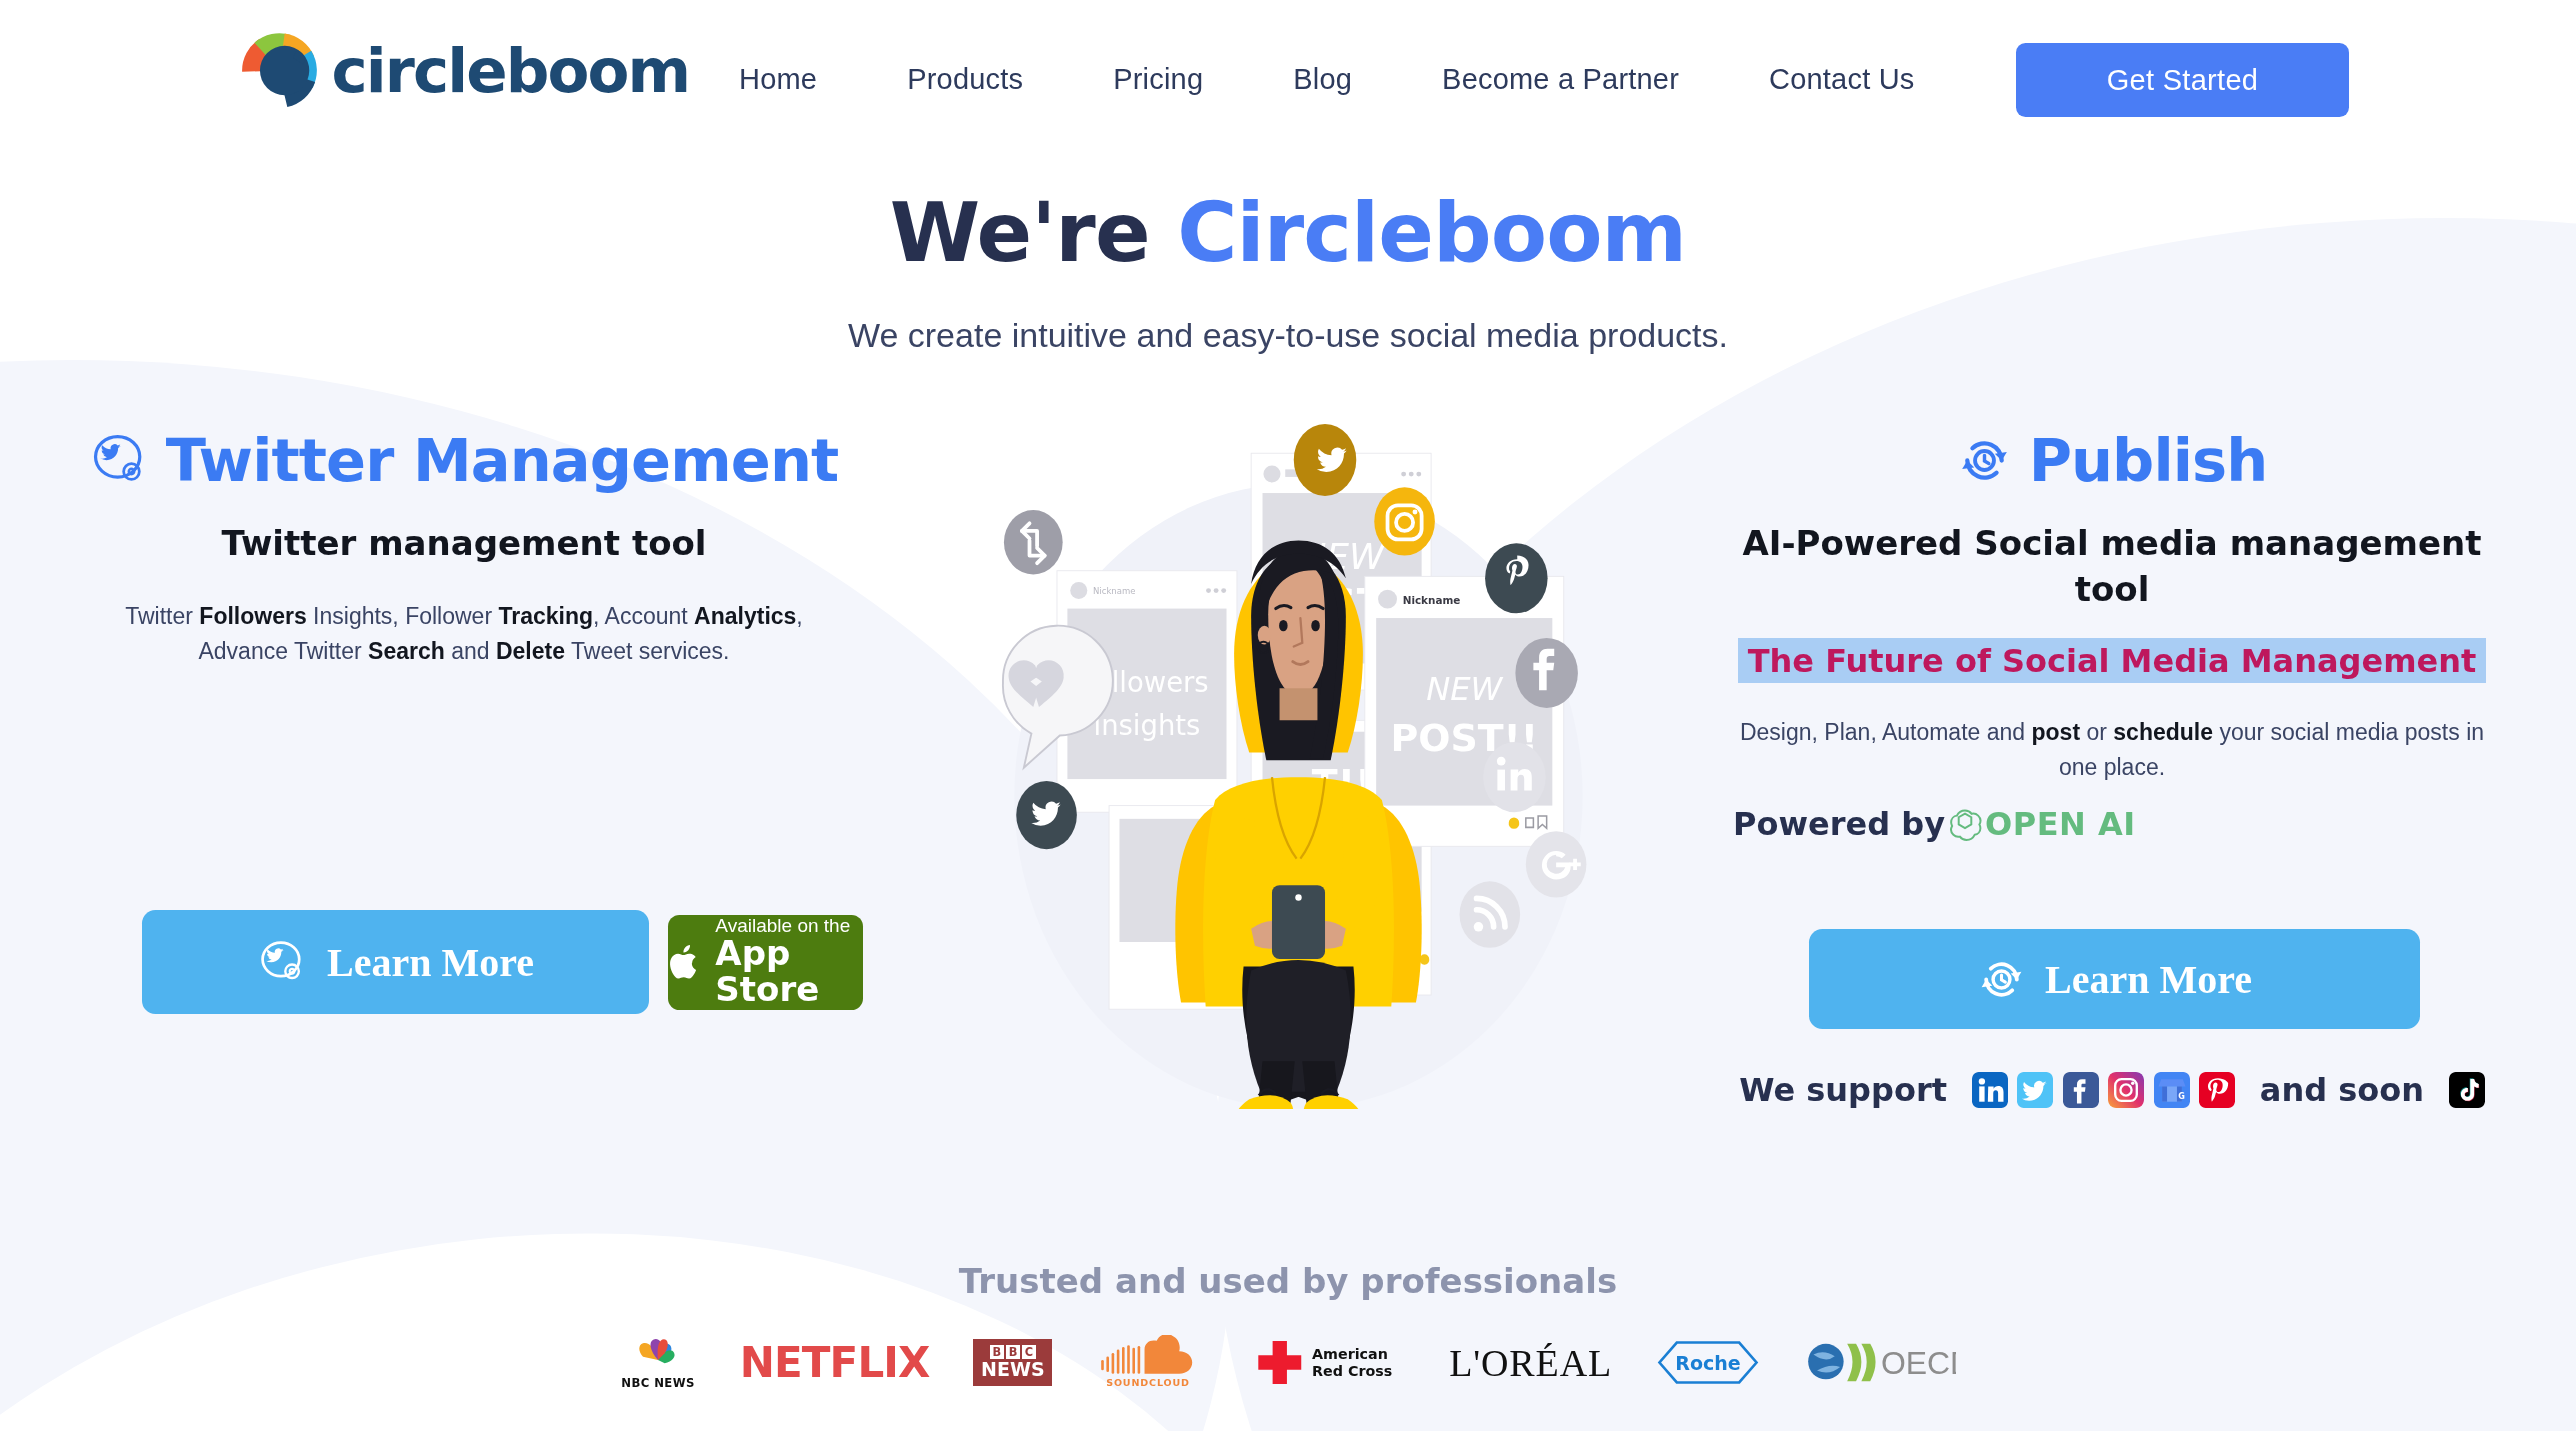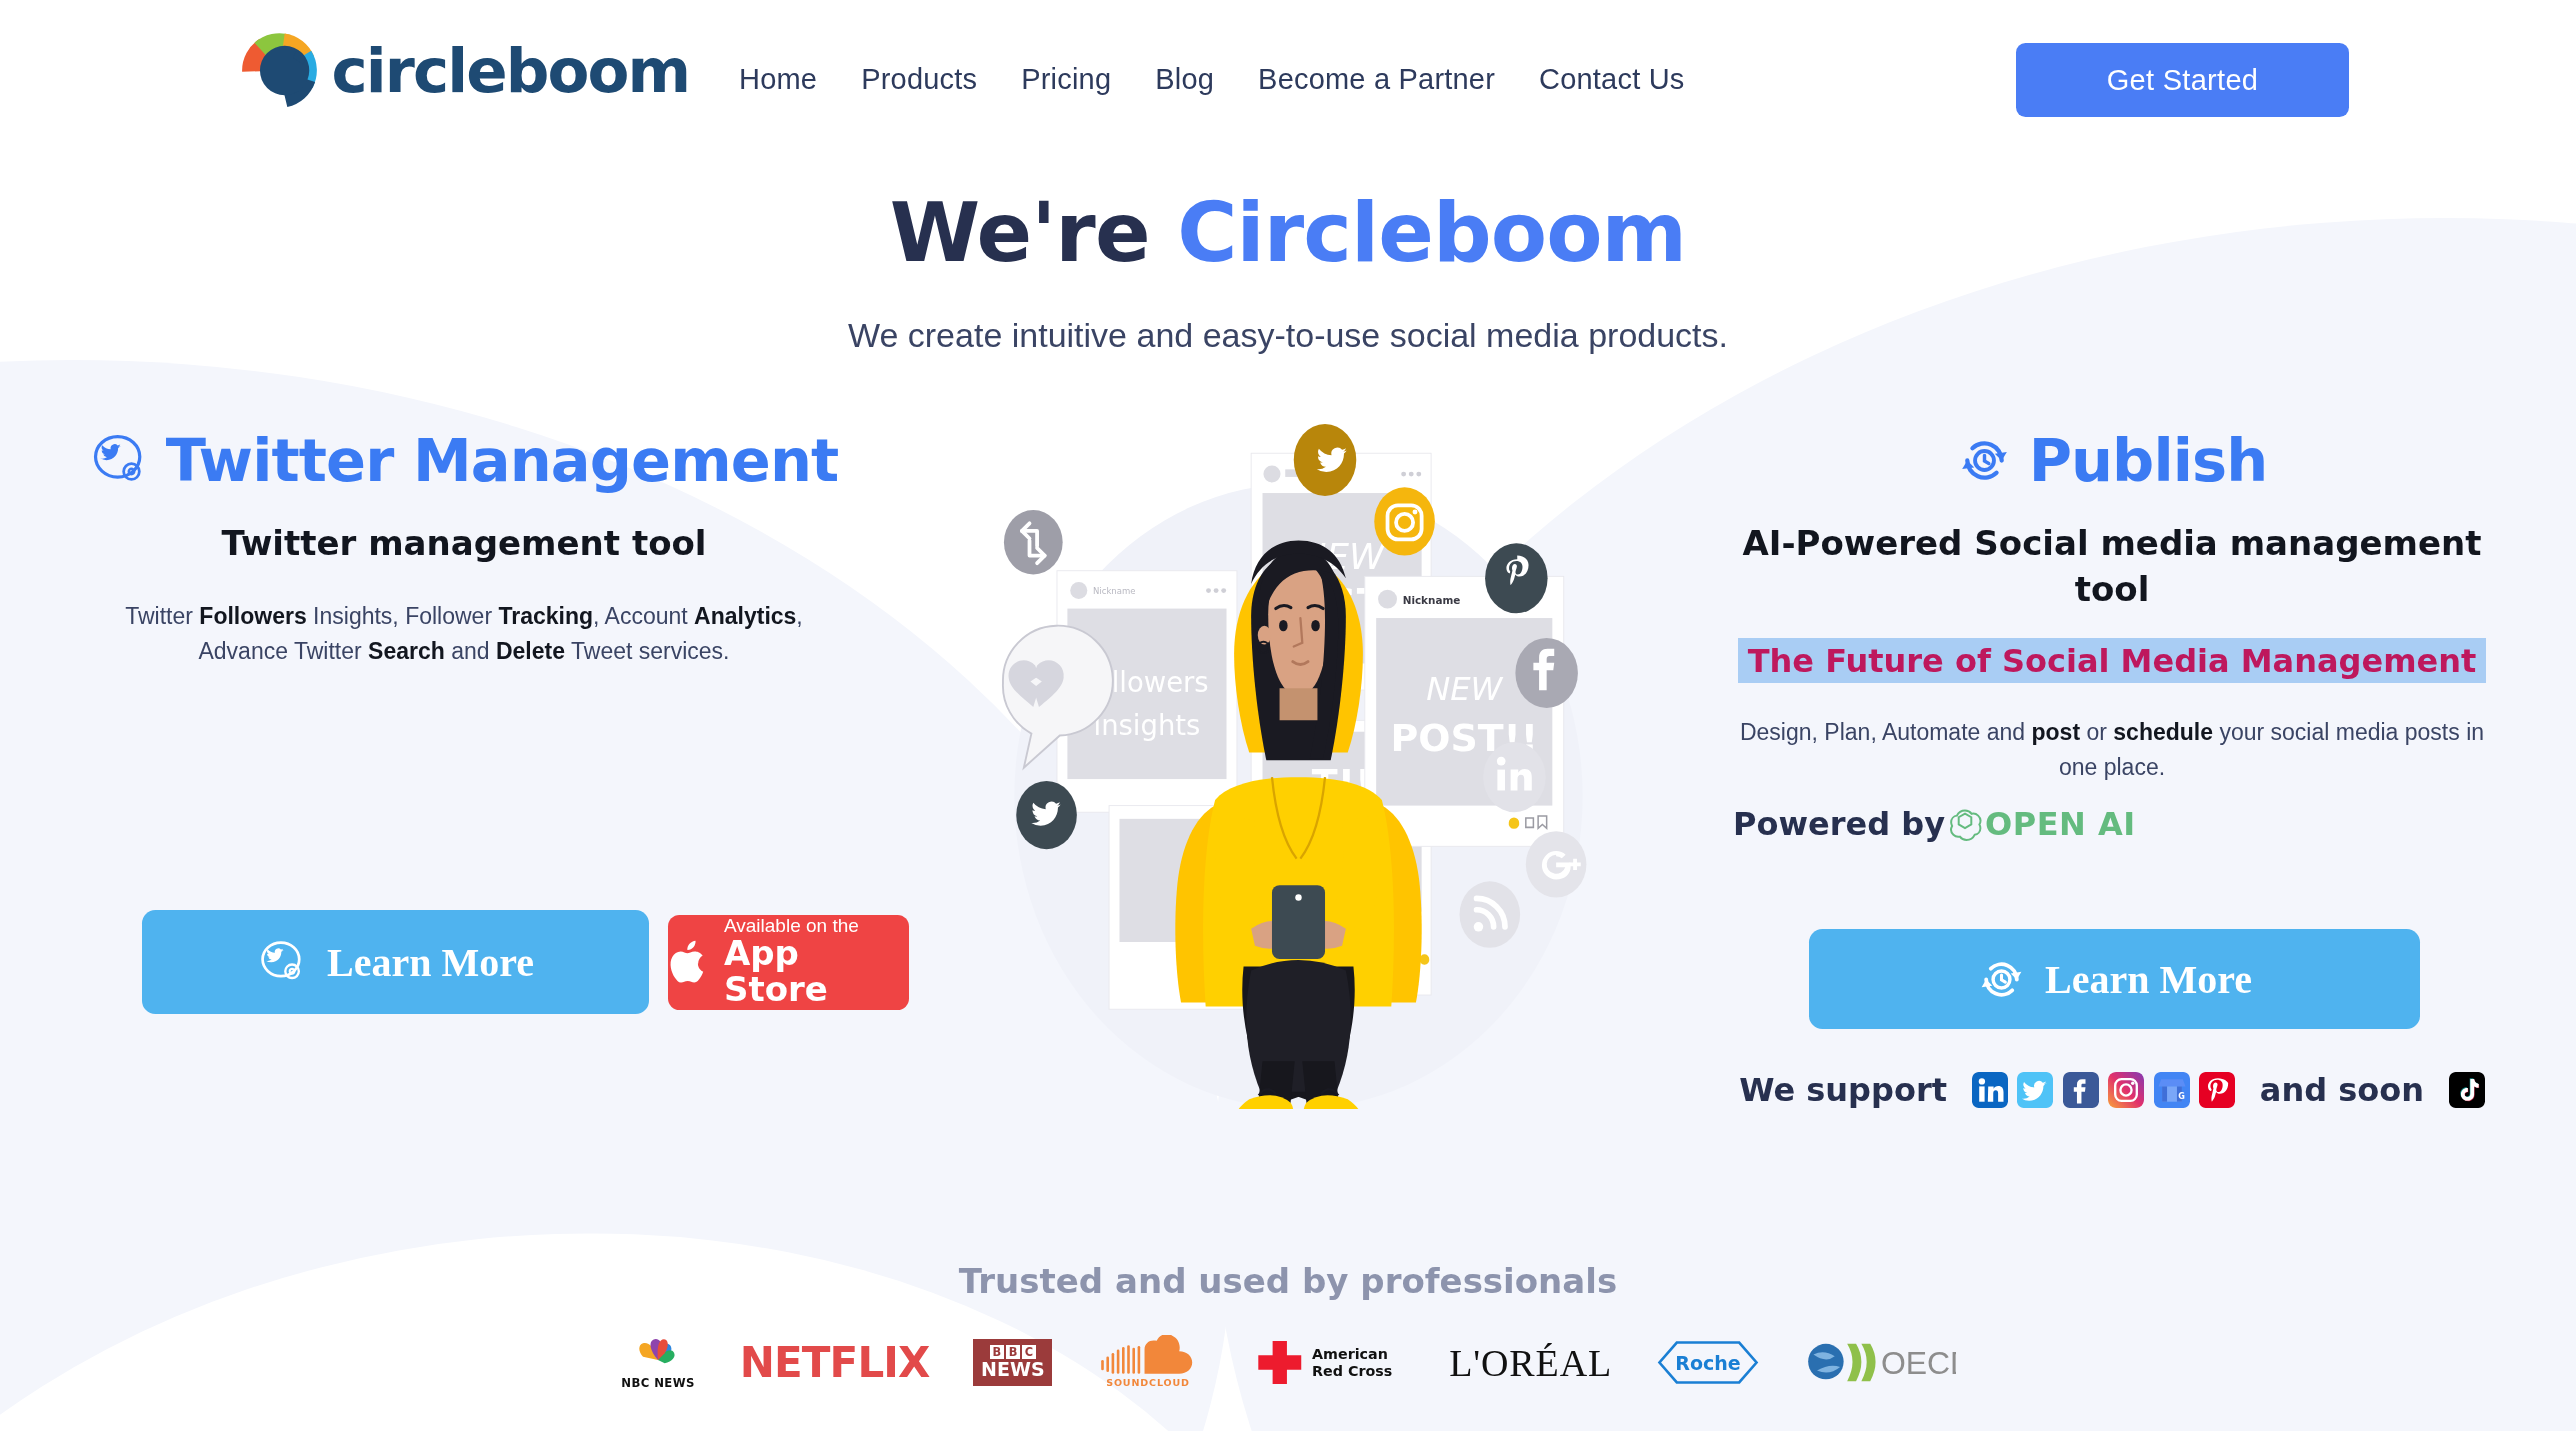--- a/index.html
+++ b/index.html
@@ -59,7 +59,7 @@
   }
   .nav {
     position: absolute; left: 739px; top: 0; height: 159px;
-    display: flex; align-items: center; gap: 44px;
+    display: flex; align-items: center; gap: 90px;
   }
   .nav-item {
     font-size: 29px; color: #2d3a5c; letter-spacing: 0.2px;

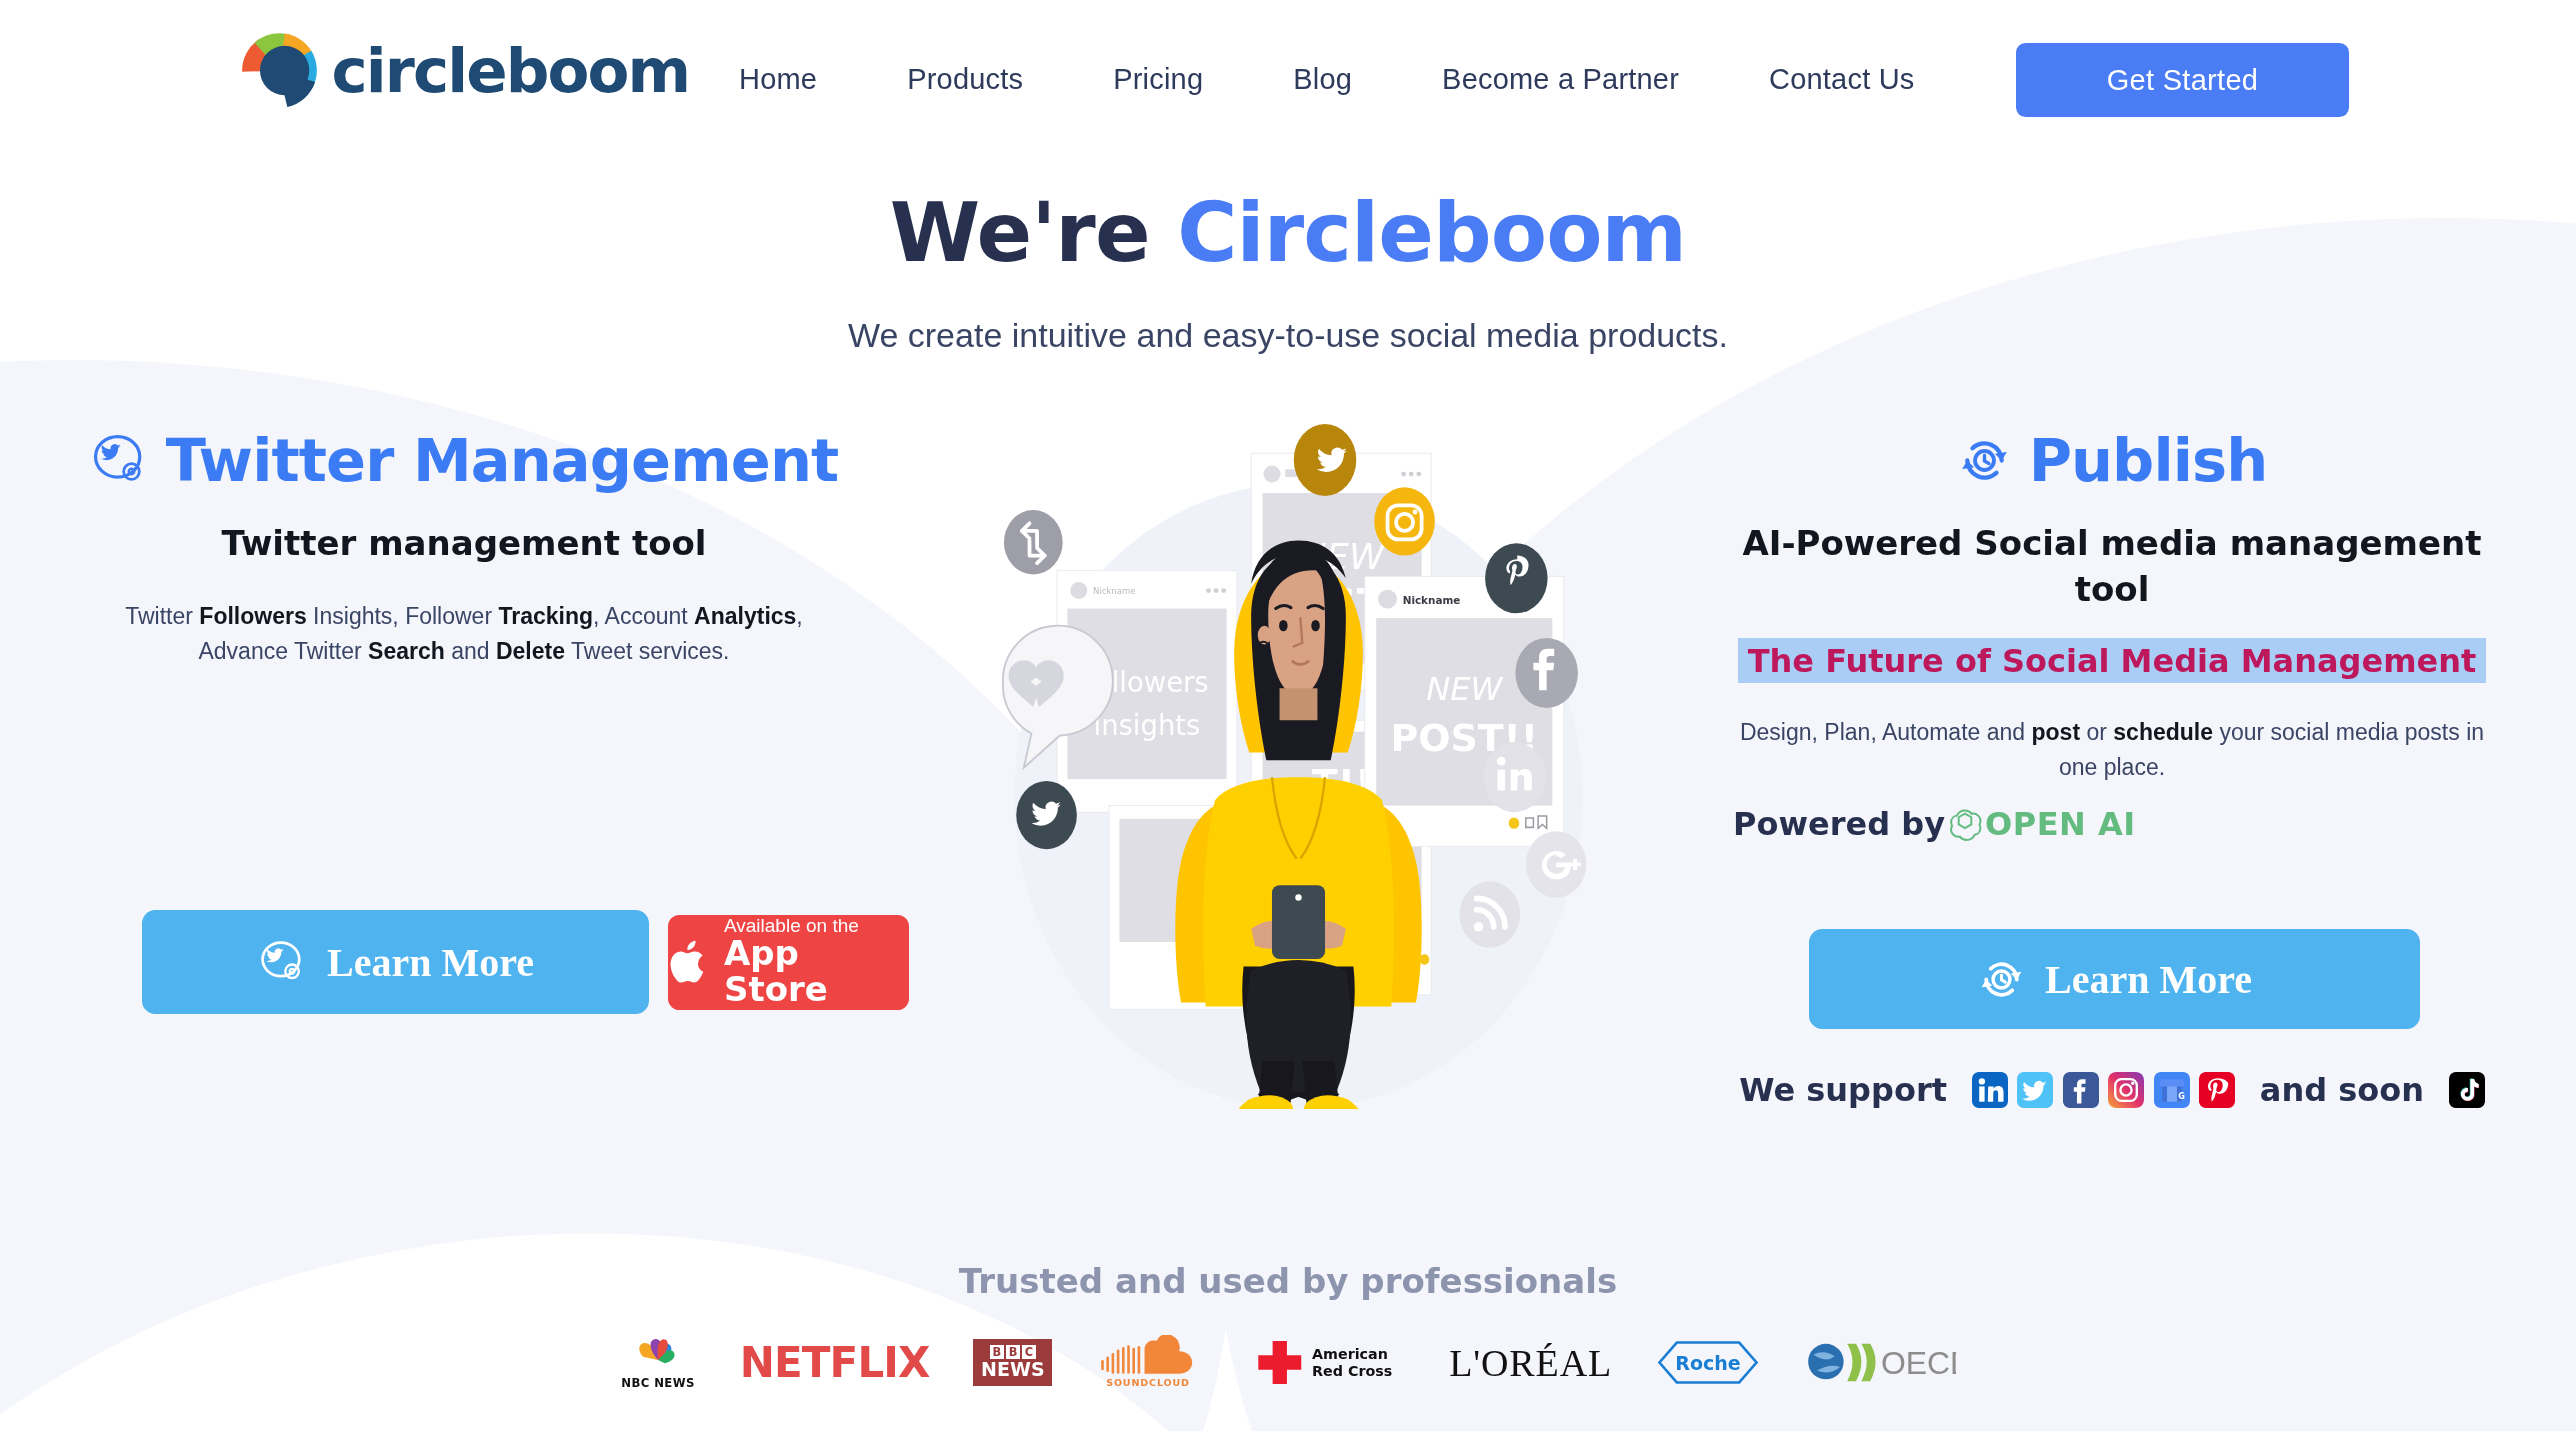--- a/index.html
+++ b/index.html
@@ -145,7 +145,7 @@
   .btn-learn.left  { width: 507px; height: 104px; font-size: 40px; font-weight: 700; }
   .btn-learn.right { width: 611px; height: 100px; font-size: 40px; font-weight: 700; }
   .btn-appstore {
-    width: 241px; height: 95px; background: #ef4444; border-radius: 11.4px;
+    width: 195px; height: 95px; background: #4d7c0f; border-radius: 11.4px;
     display:flex; align-items:center; justify-content:center; gap: 13.3px;
     color:#fff; cursor:pointer;
   }

